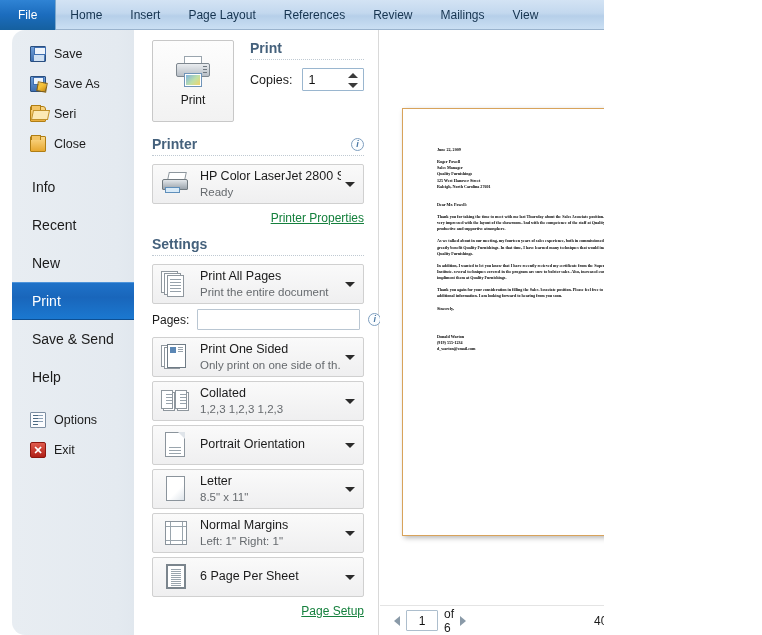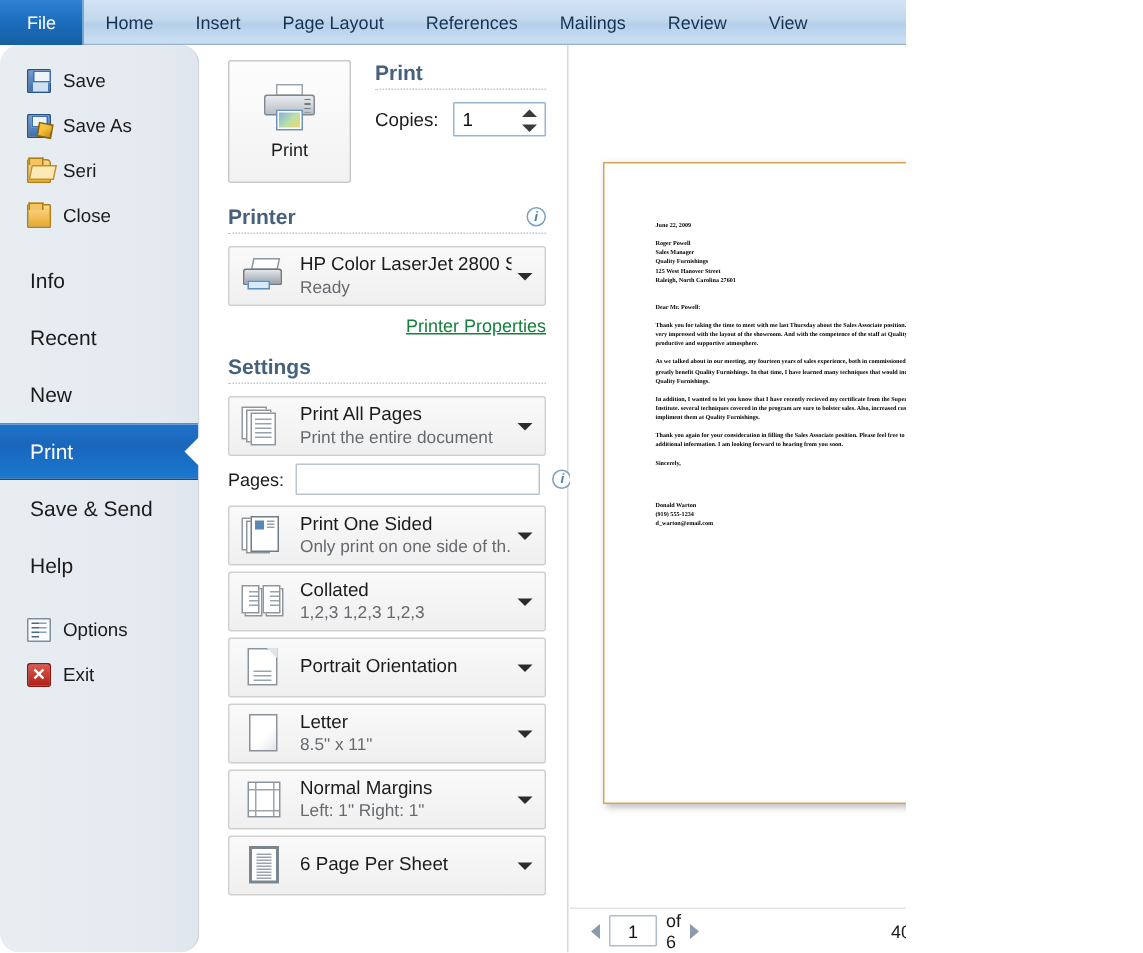--- a/index.html
+++ b/index.html
@@ -356,8 +356,8 @@
       <div class="tab">Insert</div>
       <div class="tab">Page Layout</div>
       <div class="tab">References</div>
+      <div class="tab">Review</div>
       <div class="tab">Mailings</div>
-      <div class="tab">Review</div>
       <div class="tab">View</div>
     </div>
     <div class="ribbon-right">

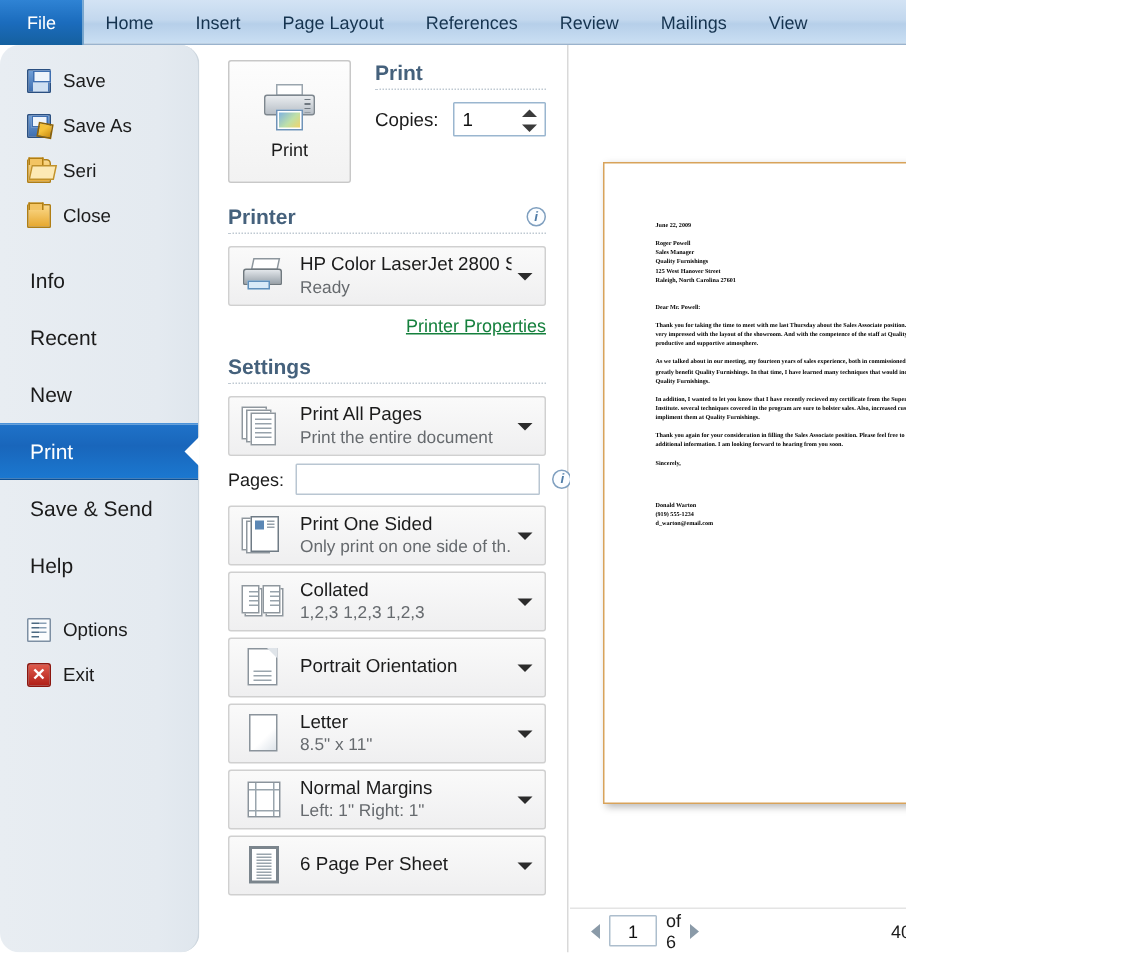--- a/index.html
+++ b/index.html
@@ -55,7 +55,7 @@
     background: #ffffff;
   }
   .leftnav {
-    position: absolute; top: 0; left: 0; width: 133px; height: 605px;
+    position: absolute; top: 0; left: 12px; width: 133px; height: 605px;
     background: linear-gradient(to right, #e8edf2 0%, #e4eaf0 80%, #dfe6ed 100%);
     border-right: 1px solid #cdd6de;
     border-radius: 13px;

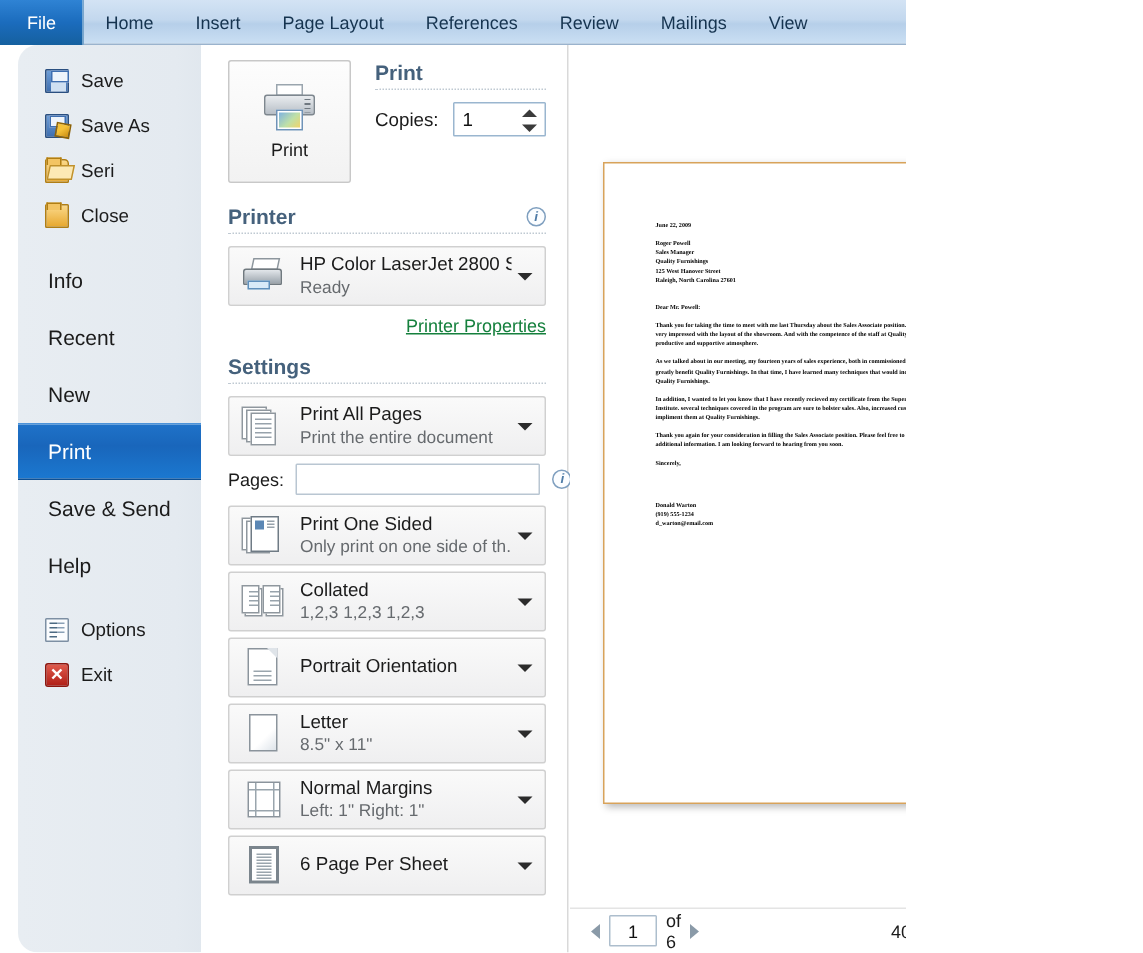--- a/index.html
+++ b/index.html
@@ -565,6 +565,9 @@
         <span class="caret"></span>
       </div>
 
+      <div class="link-right">
+        <span class="link">Page Setup</span>
+      </div>
     </div>
 
     <div class="preview-pane">

